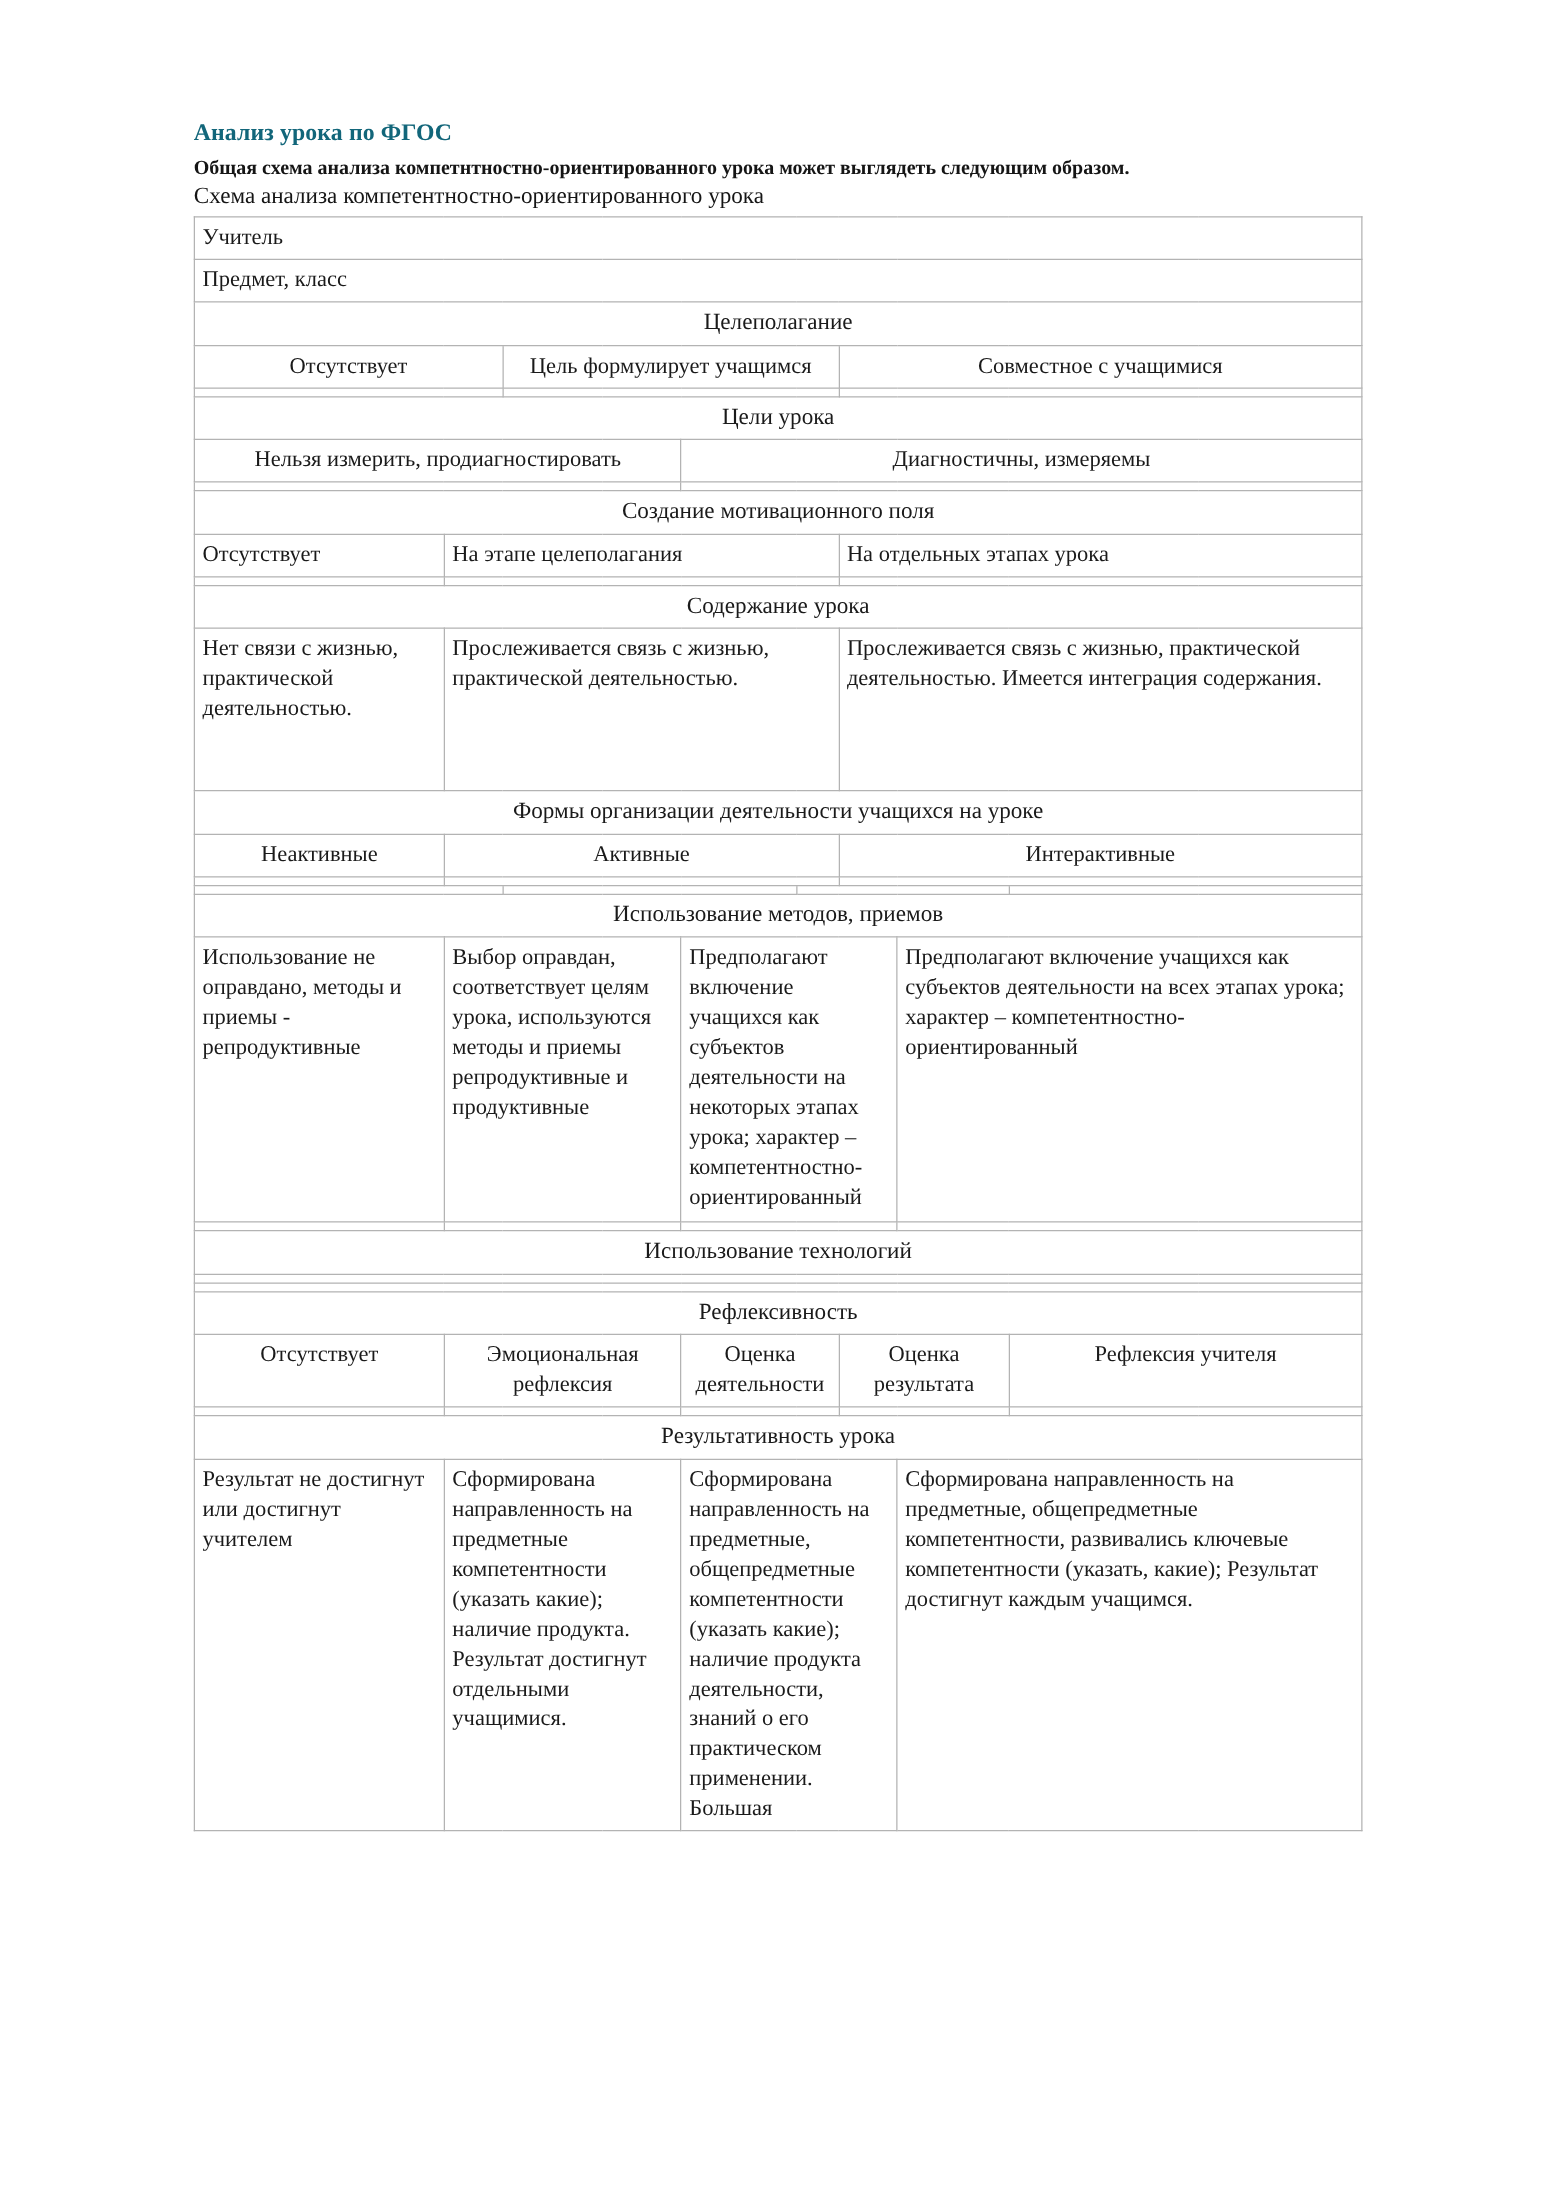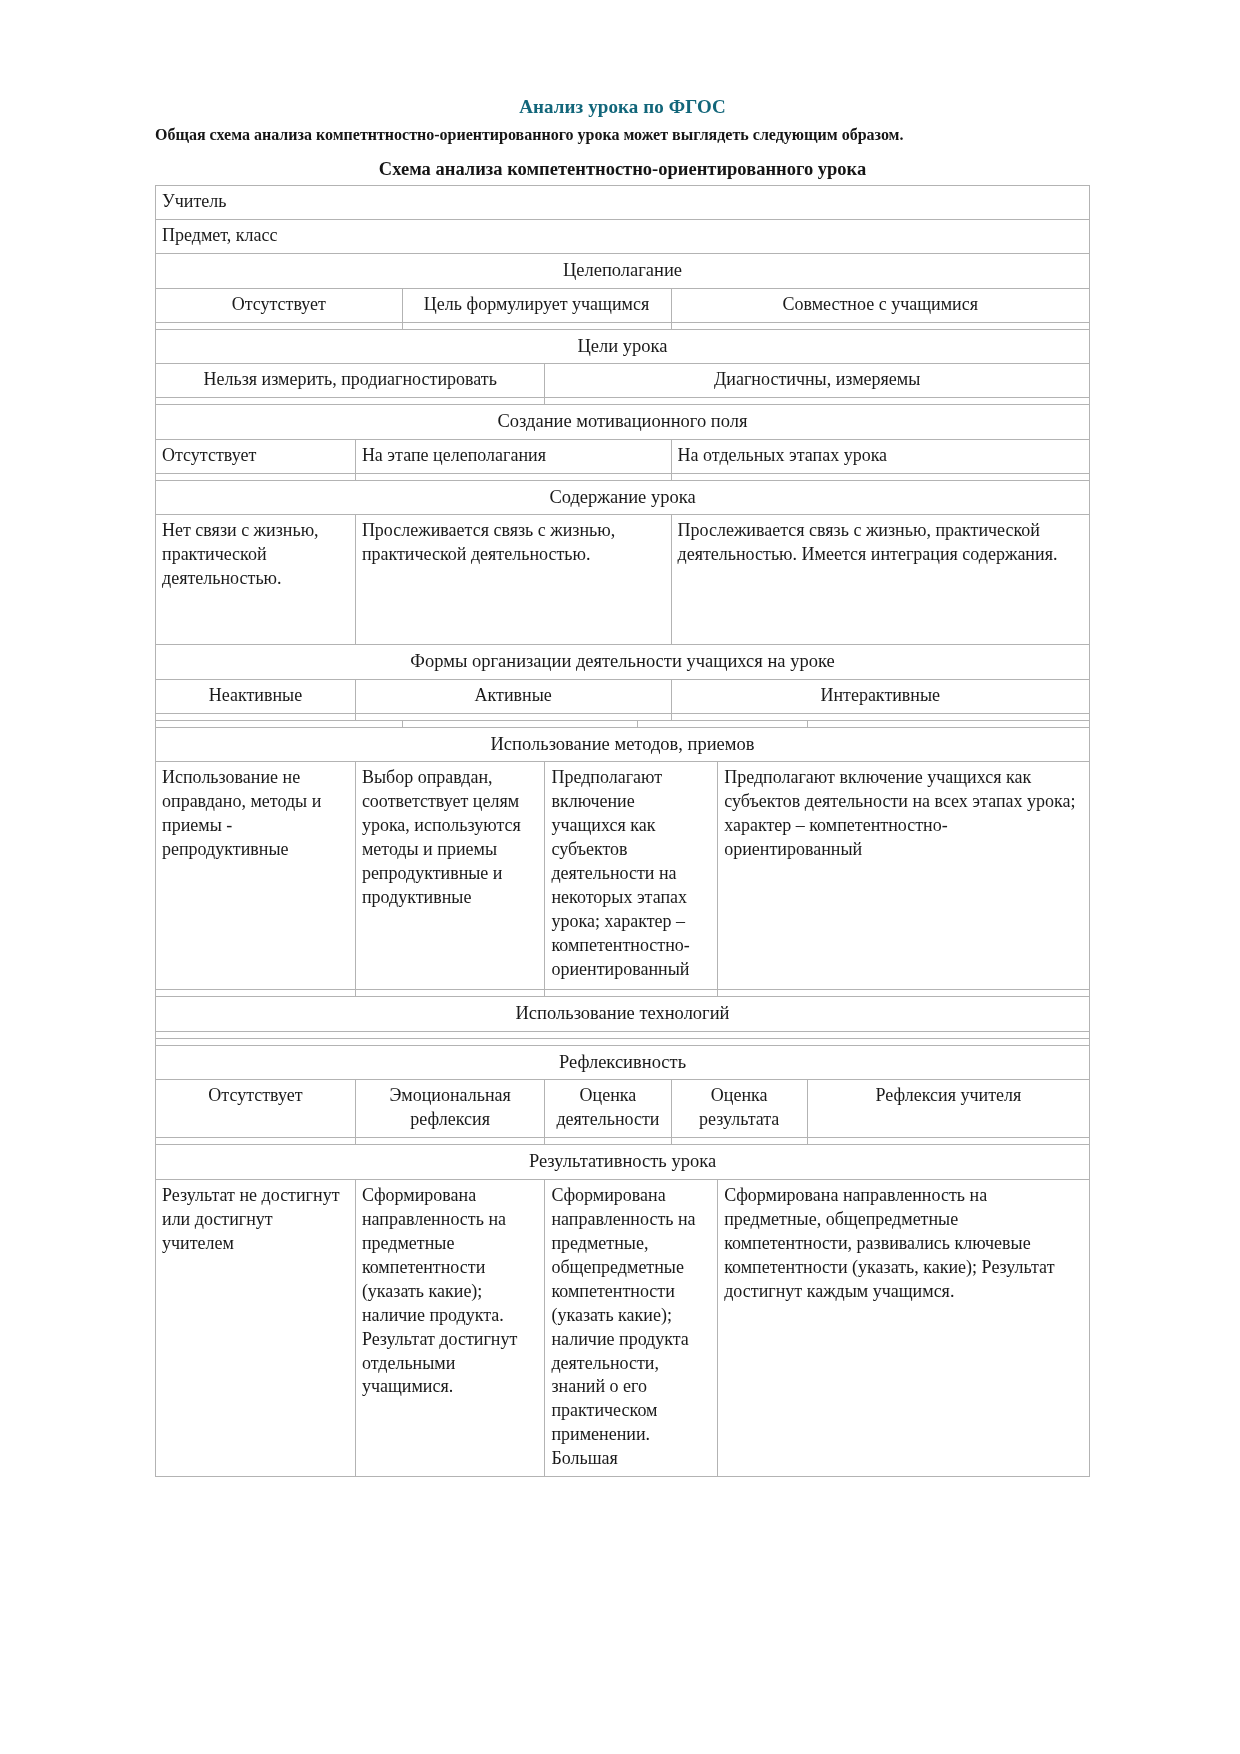--- a/index.html
+++ b/index.html
@@ -23,7 +23,7 @@
     background: #ffffff;
   }
   .doc-title {
-    text-align: center;
+    text-align: left;
     font-weight: bold;
     font-size: 19px;
     color: #12667a;

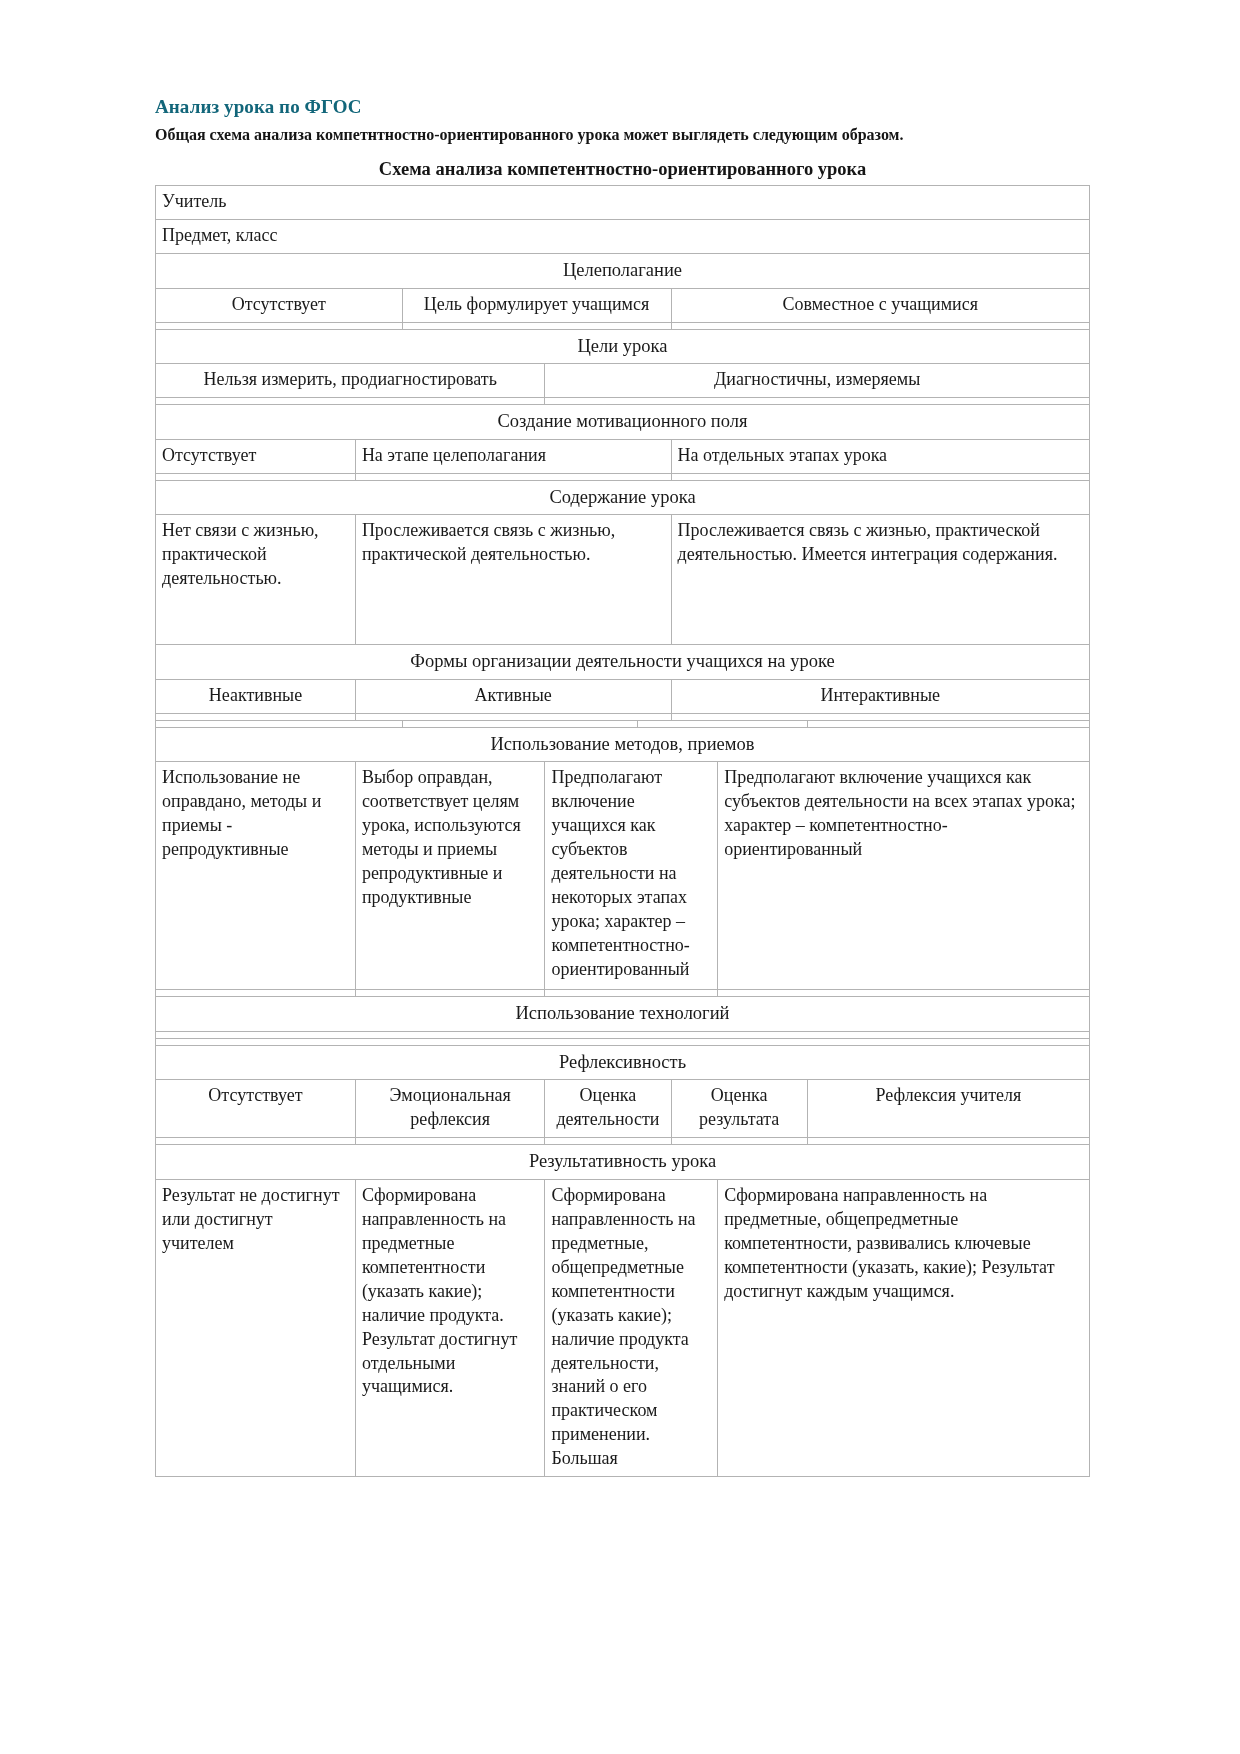--- a/index.html
+++ b/index.html
@@ -40,10 +40,10 @@
     color: #151515;
   }
   .subtitle {
-    text-align: center;
-    font-weight: bold;
+    text-align: left;
+    font-weight: normal;
     font-size: 18.5px;
-    margin: 14px 0 5px 0;
+    margin: 2px 0 5px 0;
     color: #151515;
   }
 

